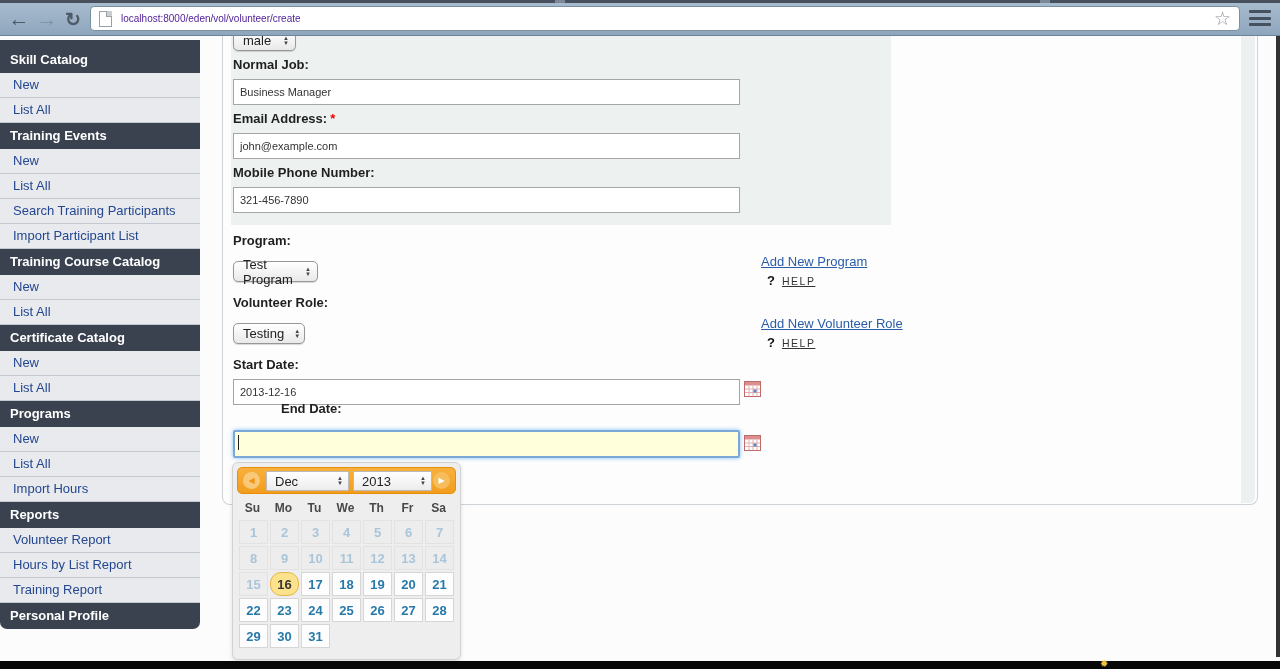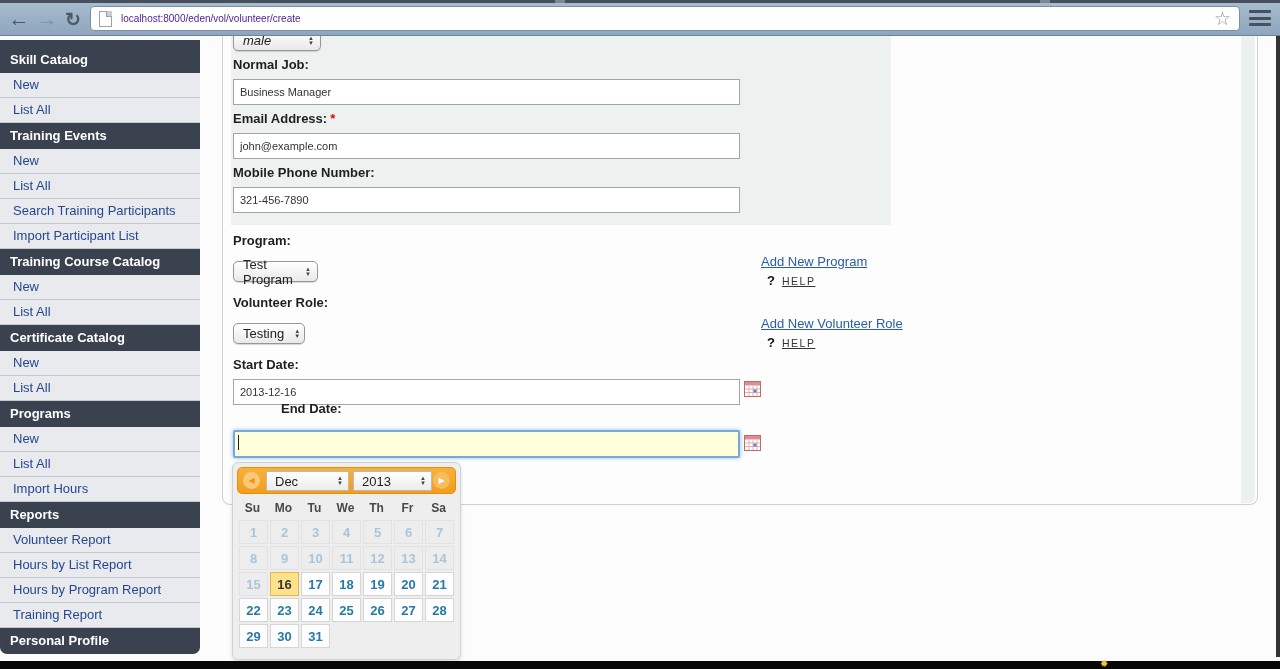--- a/index.html
+++ b/index.html
@@ -153,7 +153,7 @@
     <div class="gutter"></div>
 
     <div class="subpanel">
-      <div class="mac-select" style="left:2px; top:-6px; width:88px;font-style:italic;">
+      <div class="mac-select" style="left:2px; top:-6px; width:63px;">
         <span>male</span>
         <span class="stepper">
             <span>▲</span>

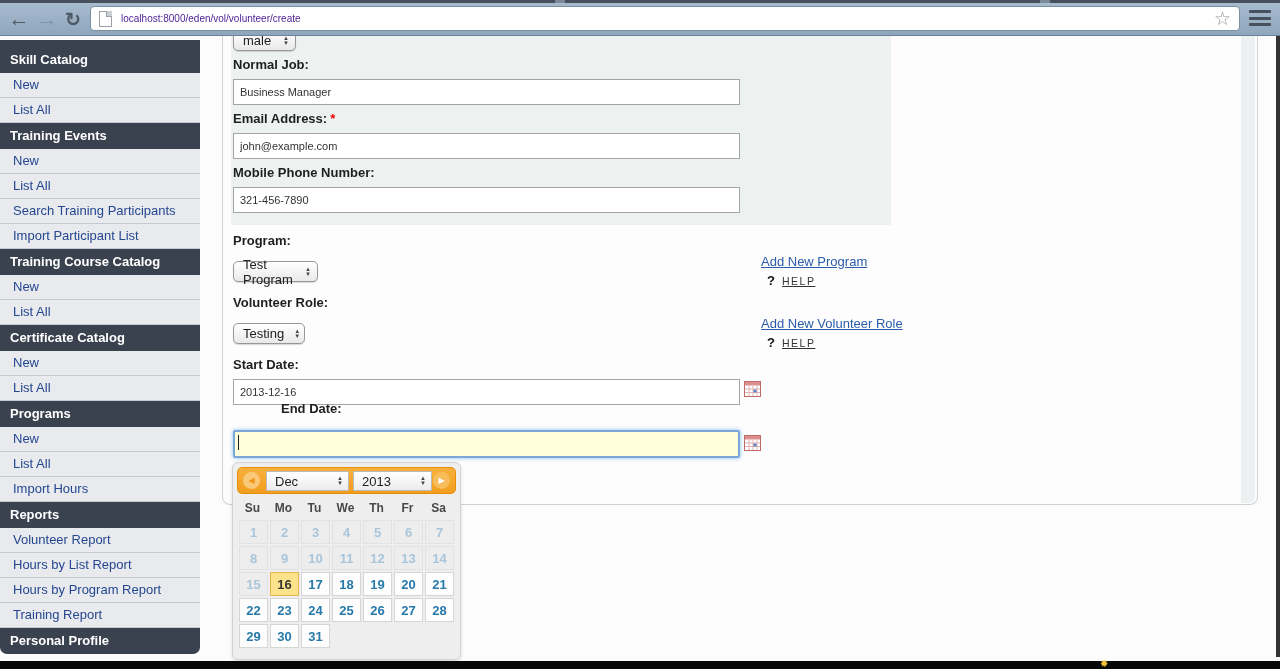--- a/index.html
+++ b/index.html
@@ -143,7 +143,6 @@
         <div class="sb-header">Reports</div>
         <div class="sb-item">Volunteer Report</div>
         <div class="sb-item">Hours by List Report</div>
-        <div class="sb-item">Hours by Program Report</div>
         <div class="sb-item">Training Report</div>
         <div class="sb-header last">Personal Profile</div>
       </div>

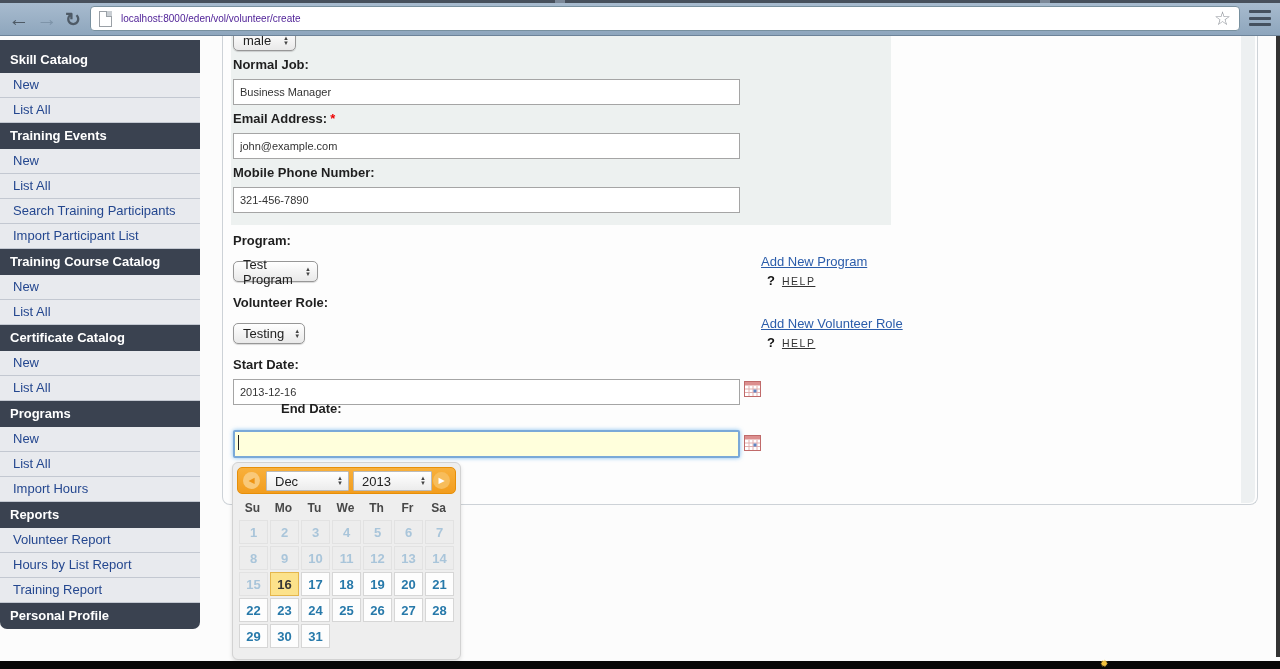--- a/index.html
+++ b/index.html
@@ -88,7 +88,7 @@
     justify-content:center; font-size:13px; font-weight:bold; border:1px solid transparent; }
   .dp-cell.active { background:#fdfdfd; border-color:#d6d6d6; color:#2779aa; cursor:pointer; }
   .dp-cell.disabled { background:#ededed; border-color:#e2e2e2; color:#a9c5da; }
-  .dp-cell.highlight { background:#fce28b; border-color:#e4b64d; color:#363636; cursor:pointer; }
+  .dp-cell.highlight { background:#fce28b; border-color:#e4b64d; color:#363636; cursor:pointer;border-radius:11px; }
 
   .right-edge { position:absolute; right:0; top:0; width:4px; height:621px; background:#333; }
   .bottom-bar { position:absolute; left:0; bottom:0; width:1280px; height:8px; background:#070707; }

